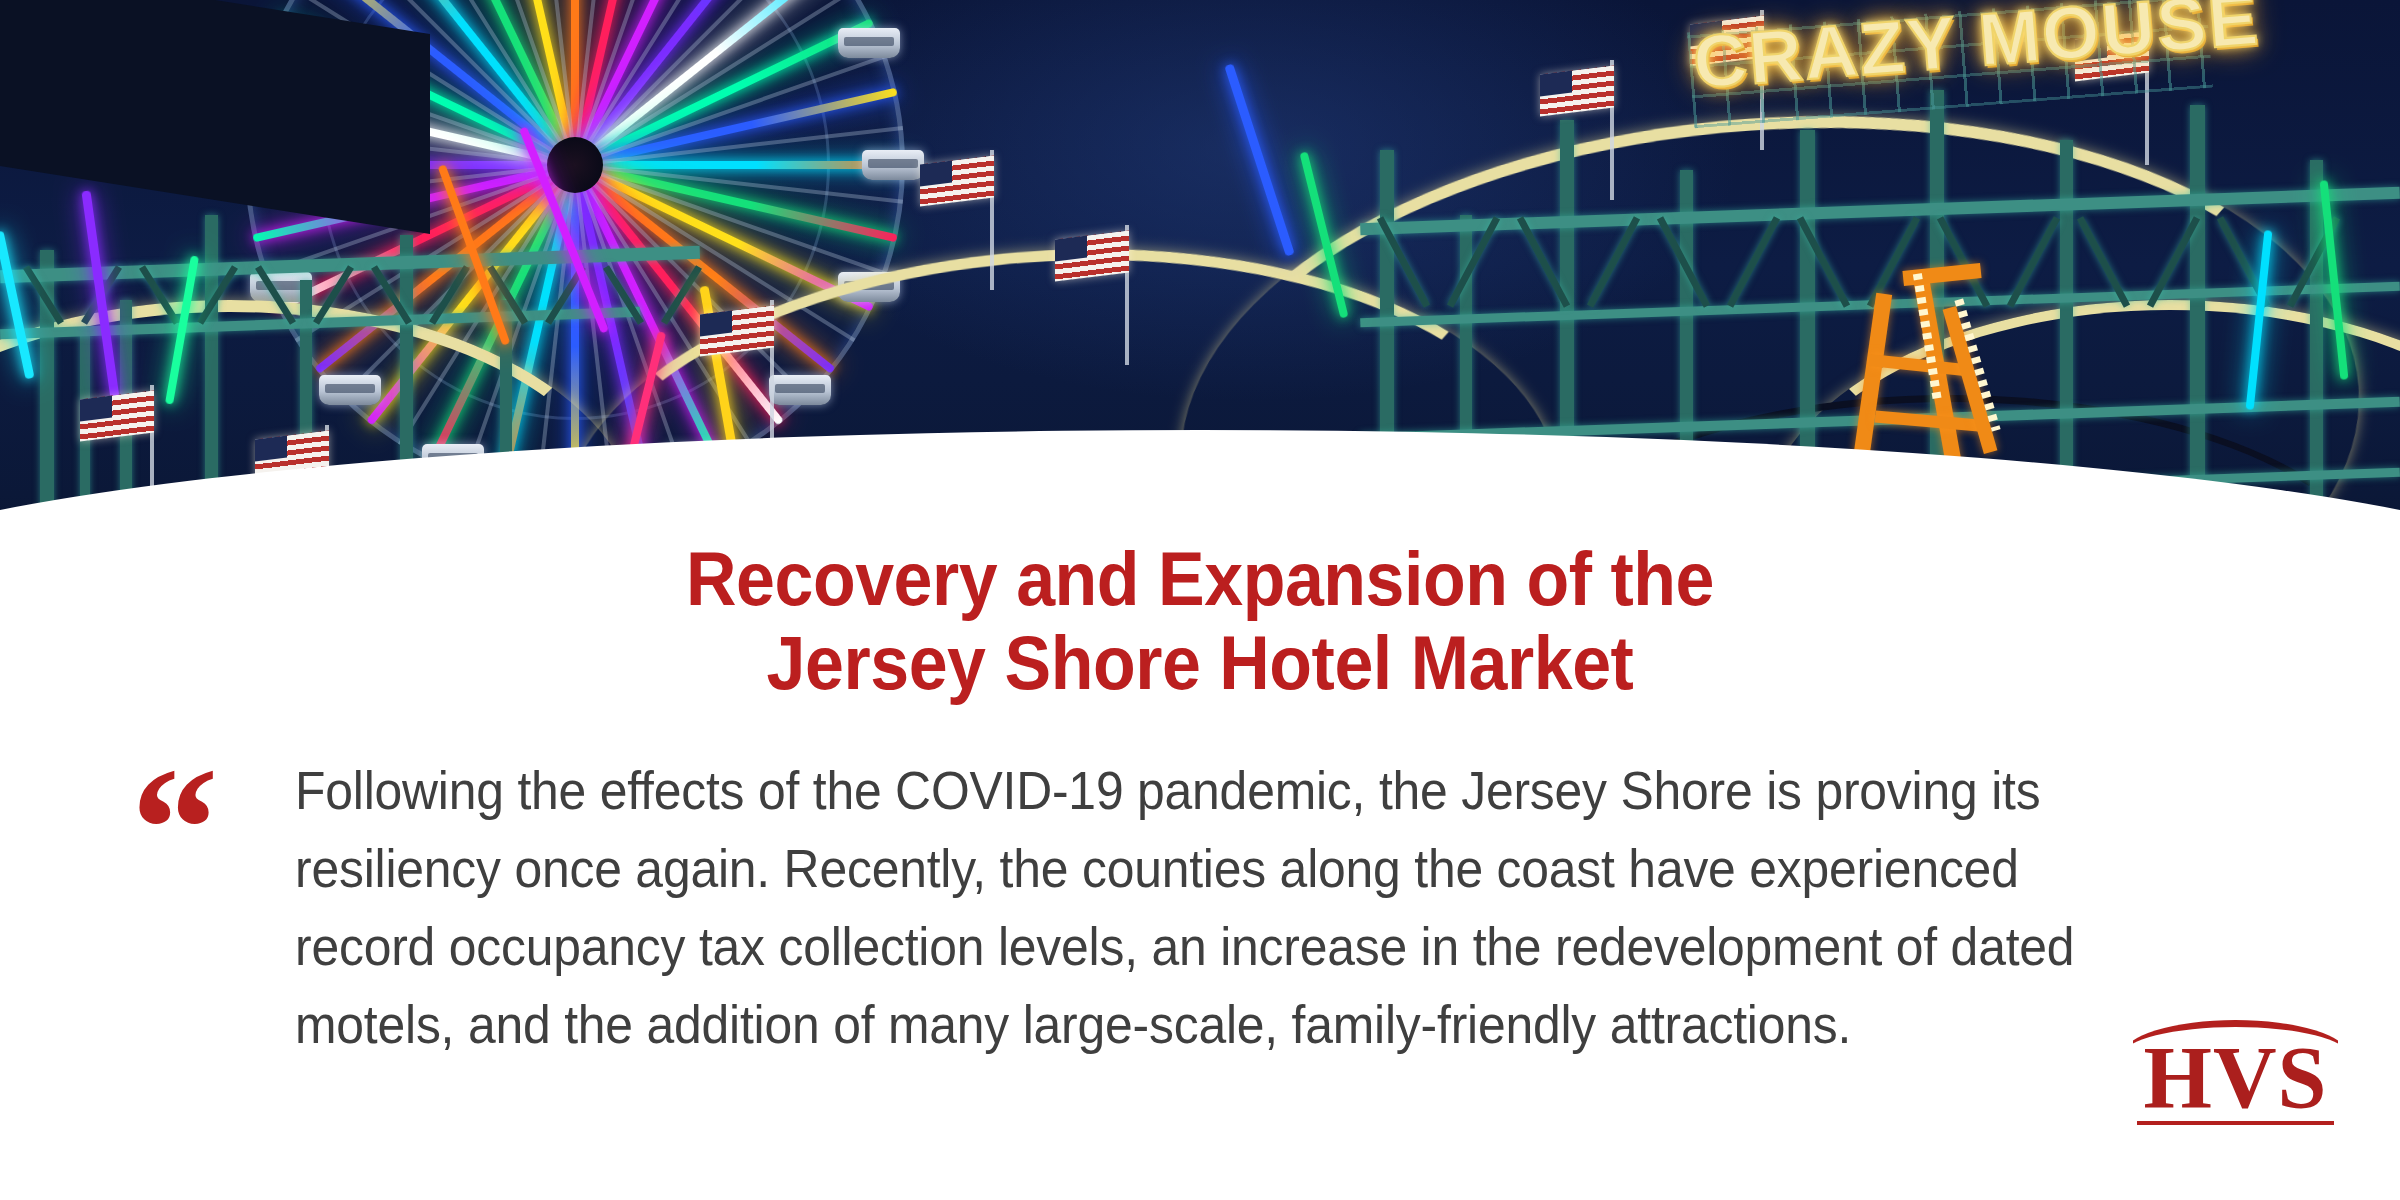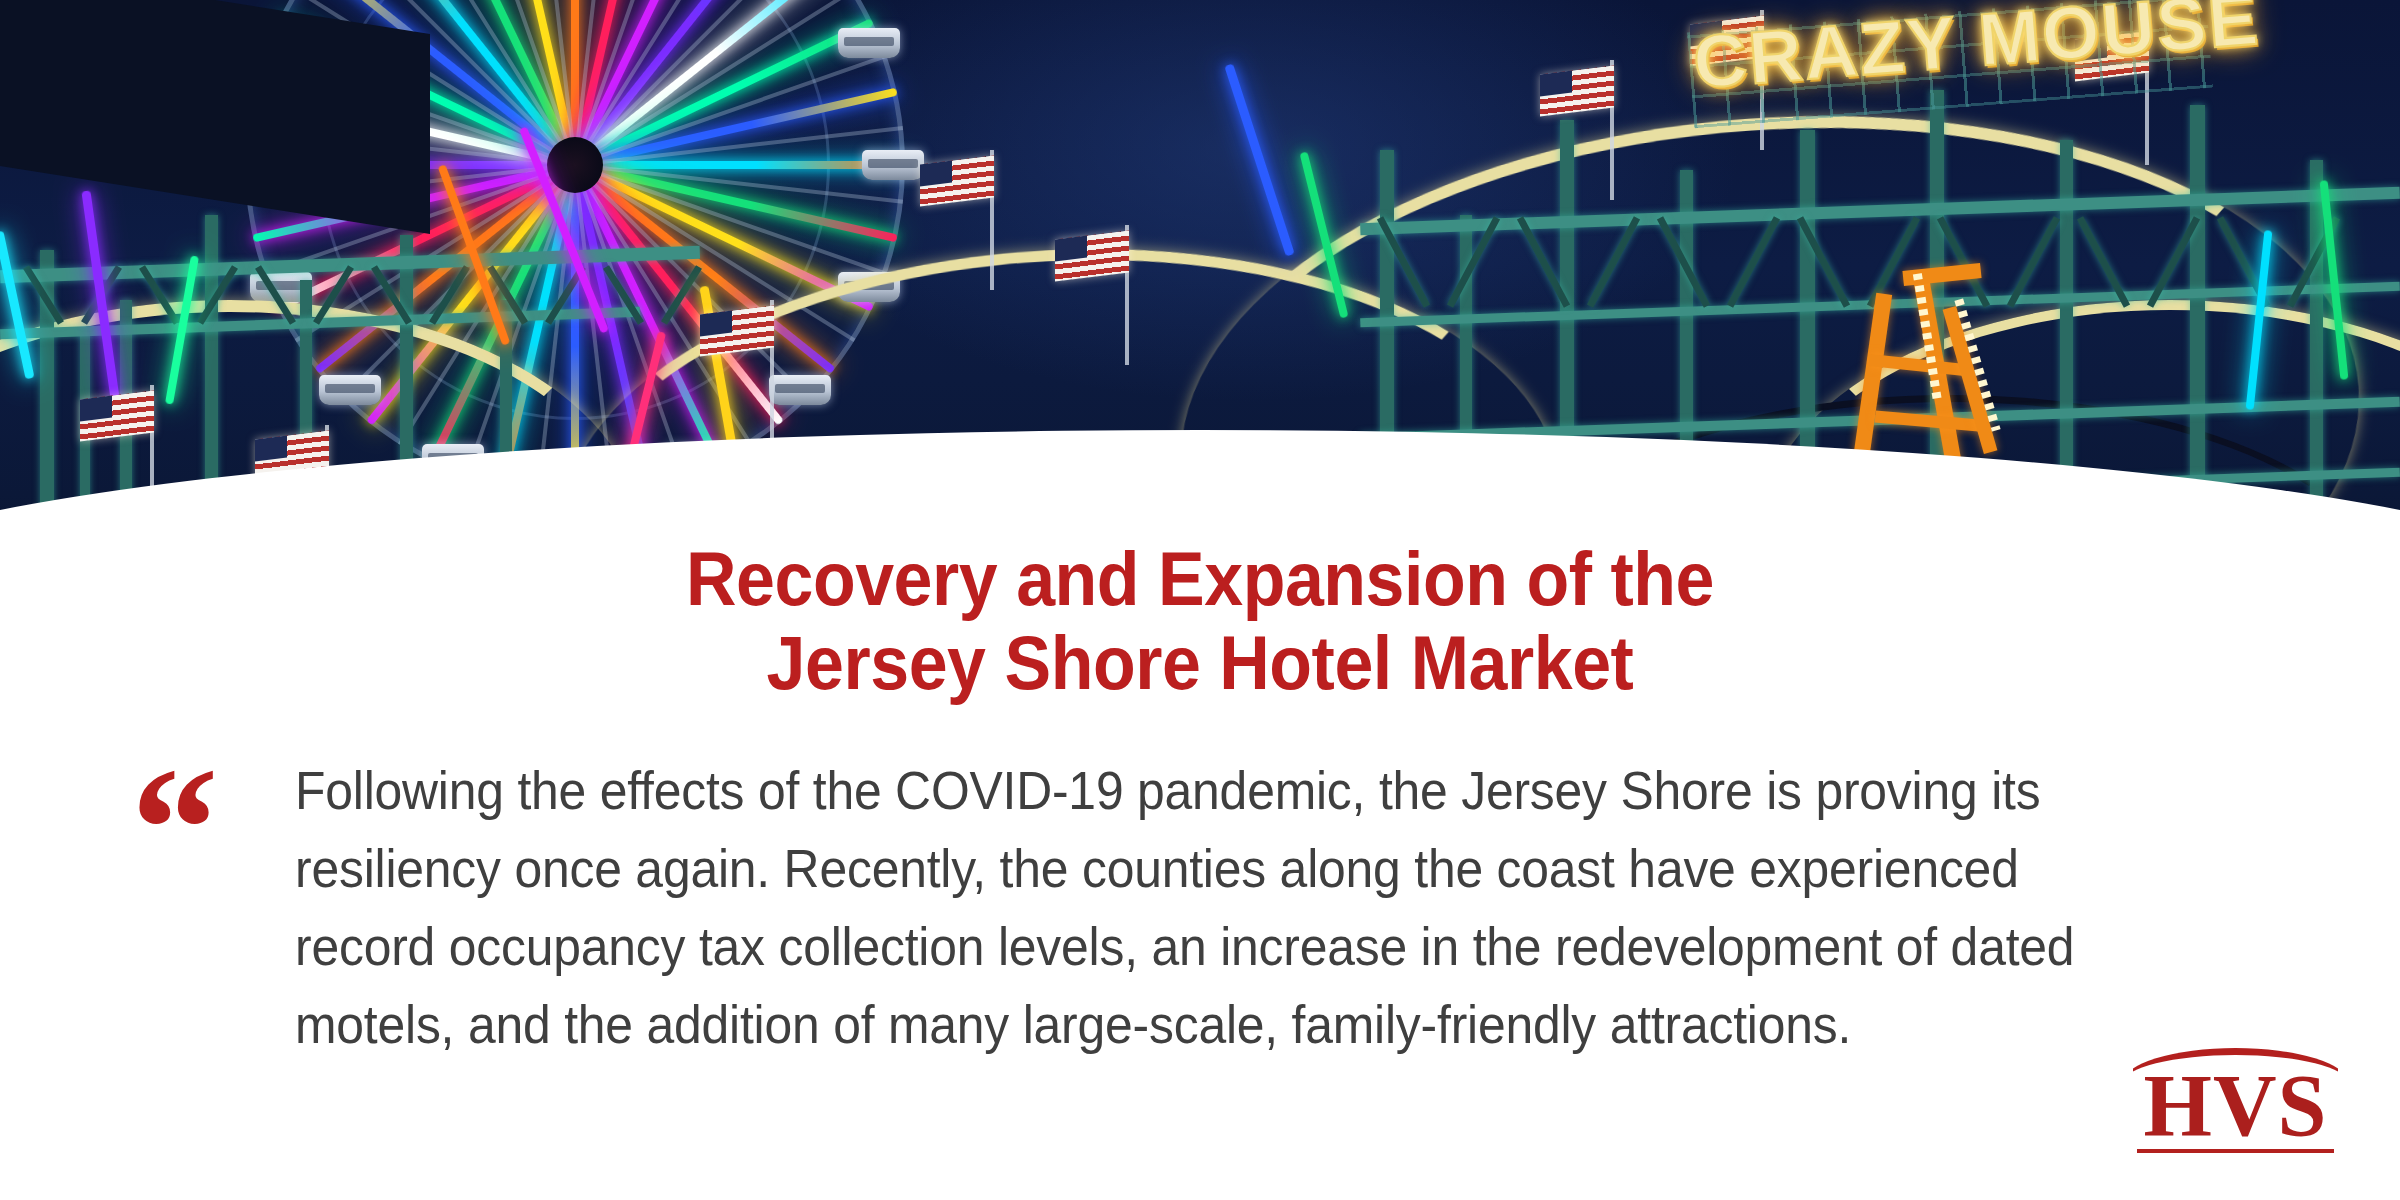--- a/index.html
+++ b/index.html
@@ -179,7 +179,7 @@
   }
 
   
-  #logo { position:absolute; left:2133px; top:1046px; width:205px; height:115px; }
+  #logo { position:absolute; left:2133px; top:1018px; width:205px; height:115px; }
   #logo .arc {
     position:absolute; left:0; top:0; width:205px; height:26px;
     overflow:hidden;

